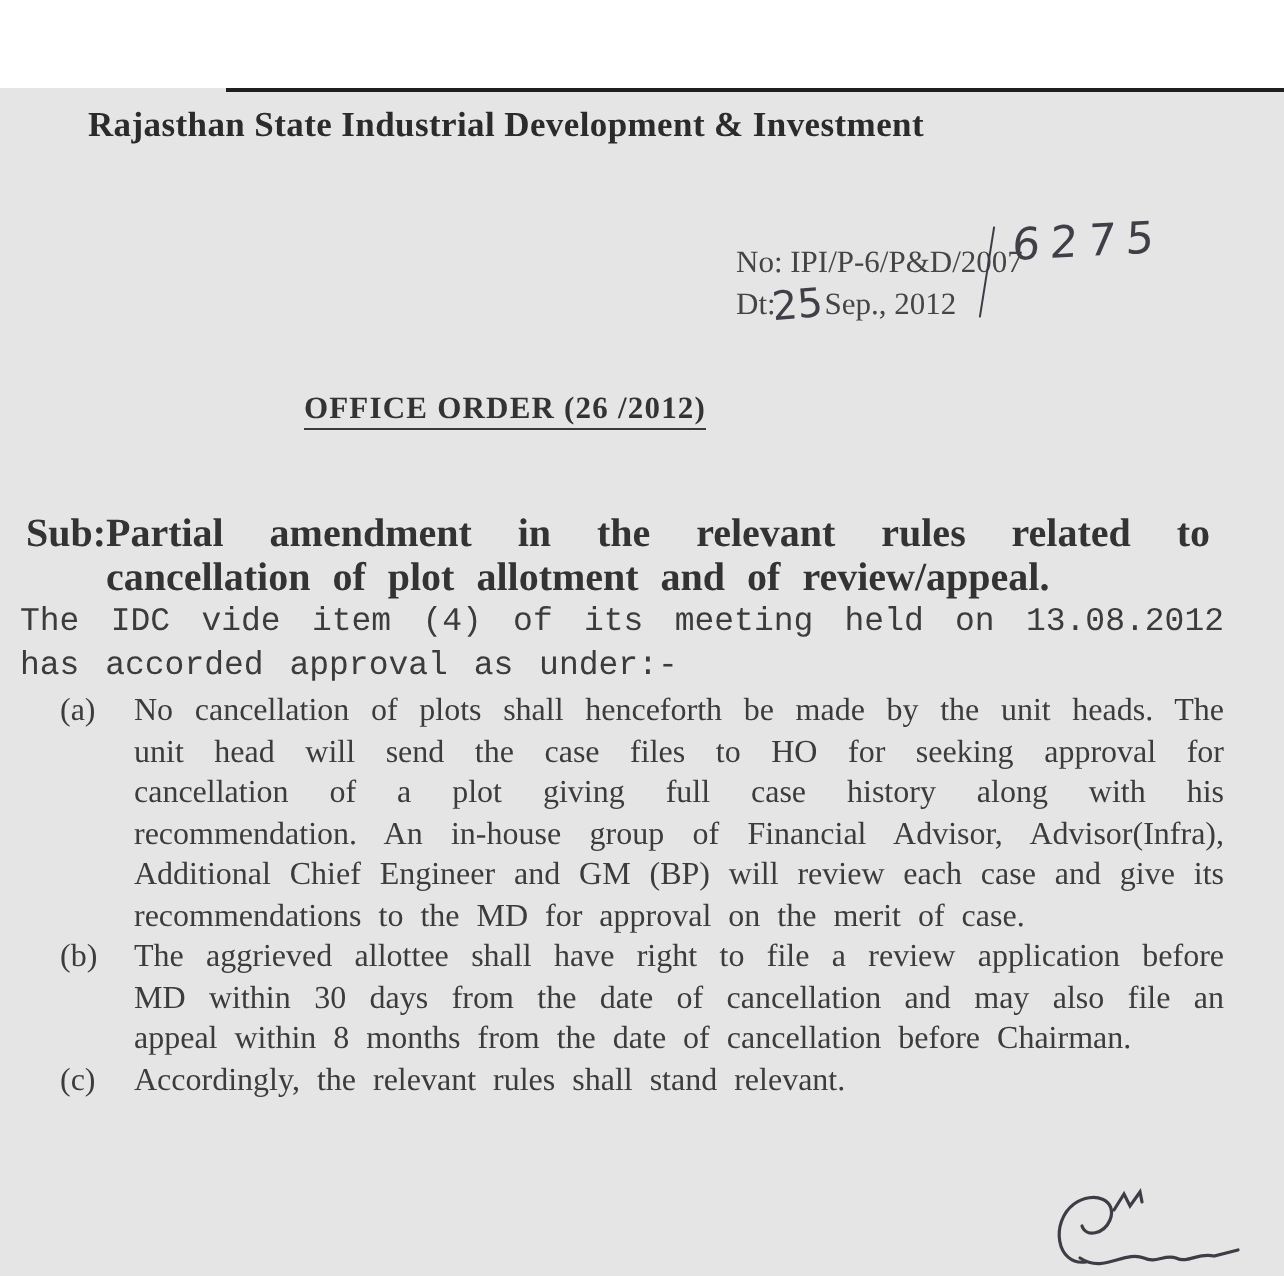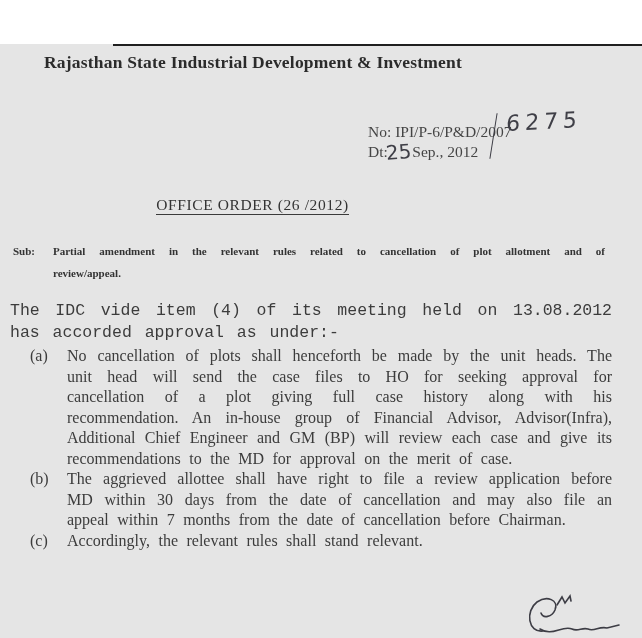--- a/index.html
+++ b/index.html
@@ -71,7 +71,7 @@
     text-align: center;
   }
   .order-title span {
-    font-weight: normal;
+    font-weight: bold;
     font-size: 15.5px;
     letter-spacing: 0.6px;
     color: #333;

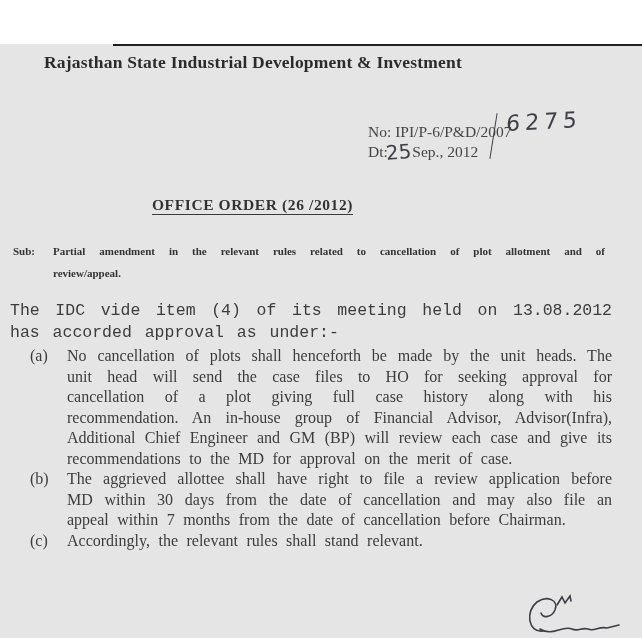--- a/index.html
+++ b/index.html
@@ -80,12 +80,12 @@
   }
   .subject {
     position: absolute;
-    top: 196px; left: 13px;
+    top: 212px; left: 13px;
     width: 592px;
     display: grid;
     grid-template-columns: 40px 1fr;
     font-weight: bold;
-    font-size: 11px;
+    font-size: 20px;
     line-height: 22px;
     color: #333;
   }

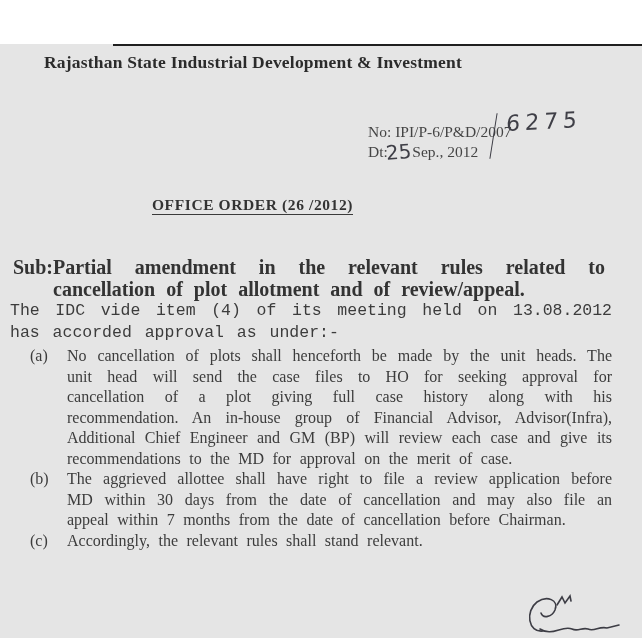--- a/index.html
+++ b/index.html
@@ -200,7 +200,7 @@
     </div>
     <div class="order-item">
       <span class="item-label">(b)</span>
-      <div class="item-text">The aggrieved allottee shall have right to file a review application before MD within 30 days from the date of cancellation and may also file an appeal within 7 months from the date of cancellation before Chairman.</div>
+      <div class="item-text">The aggrieved allottee shall have right to file a review application before MD within 30 days from the date of cancellation and may also file an appeal within 8 months from the date of cancellation before Chairman.</div>
     </div>
     <div class="order-item">
       <span class="item-label">(c)</span>

